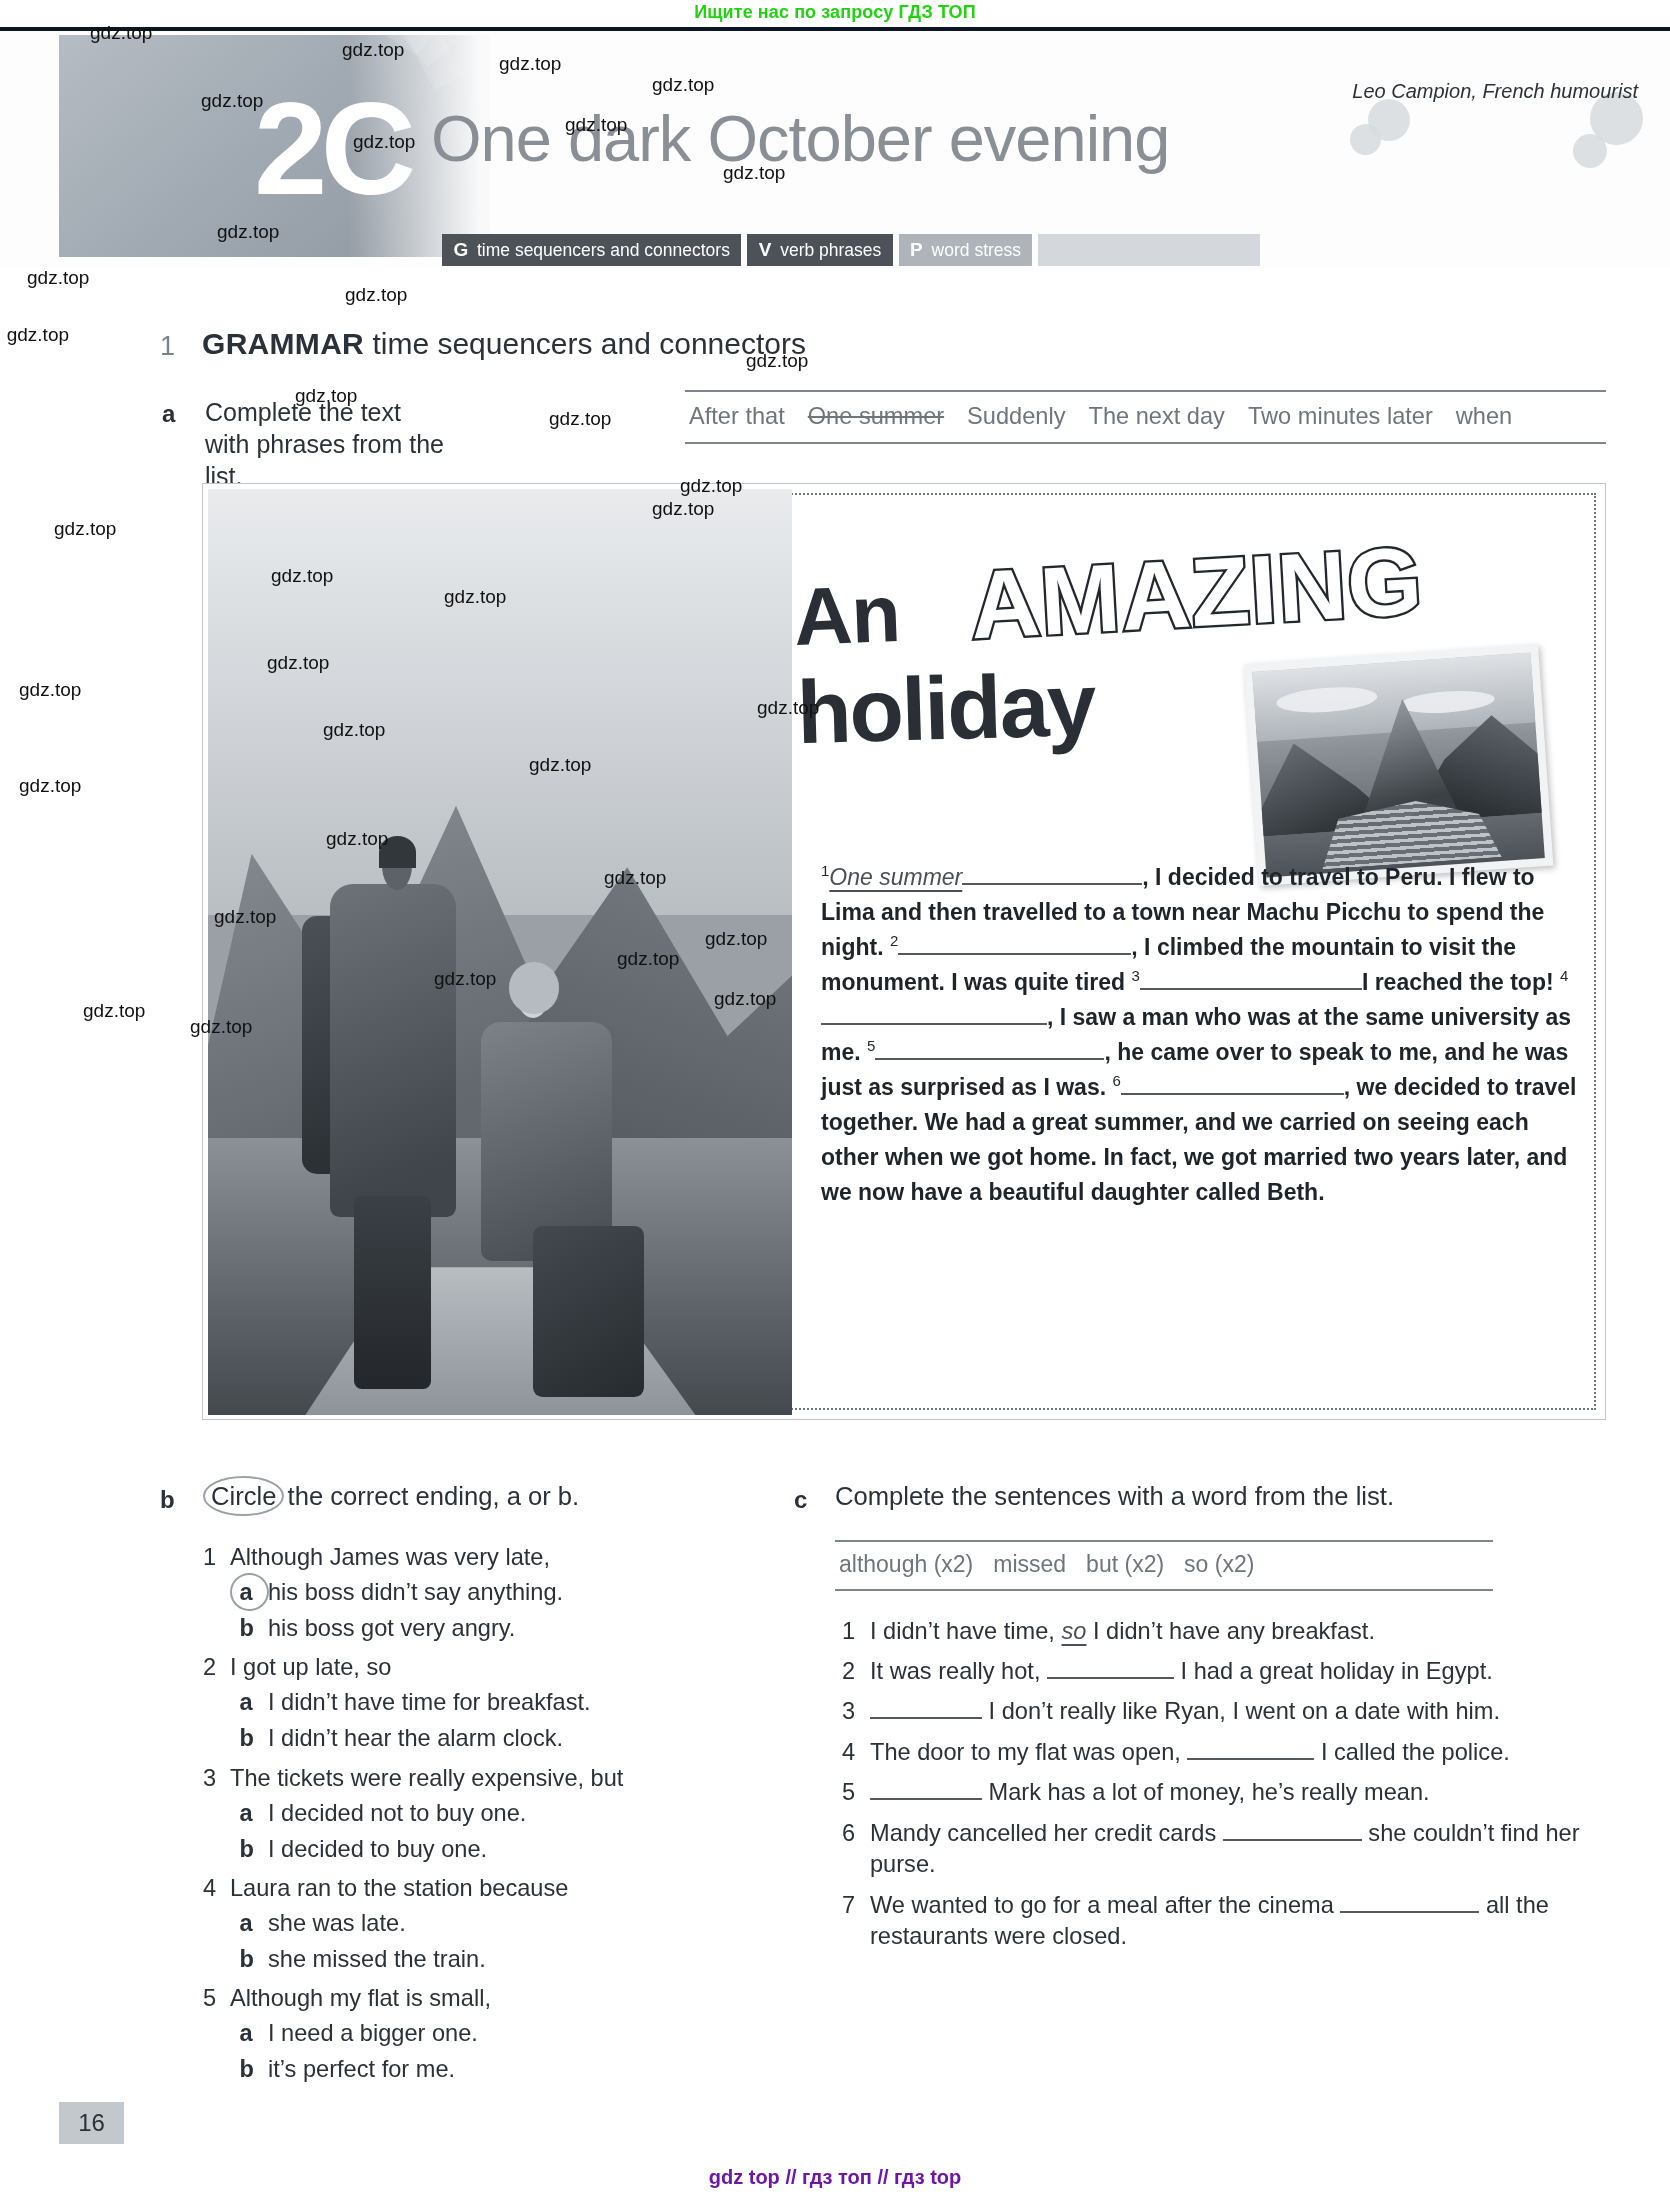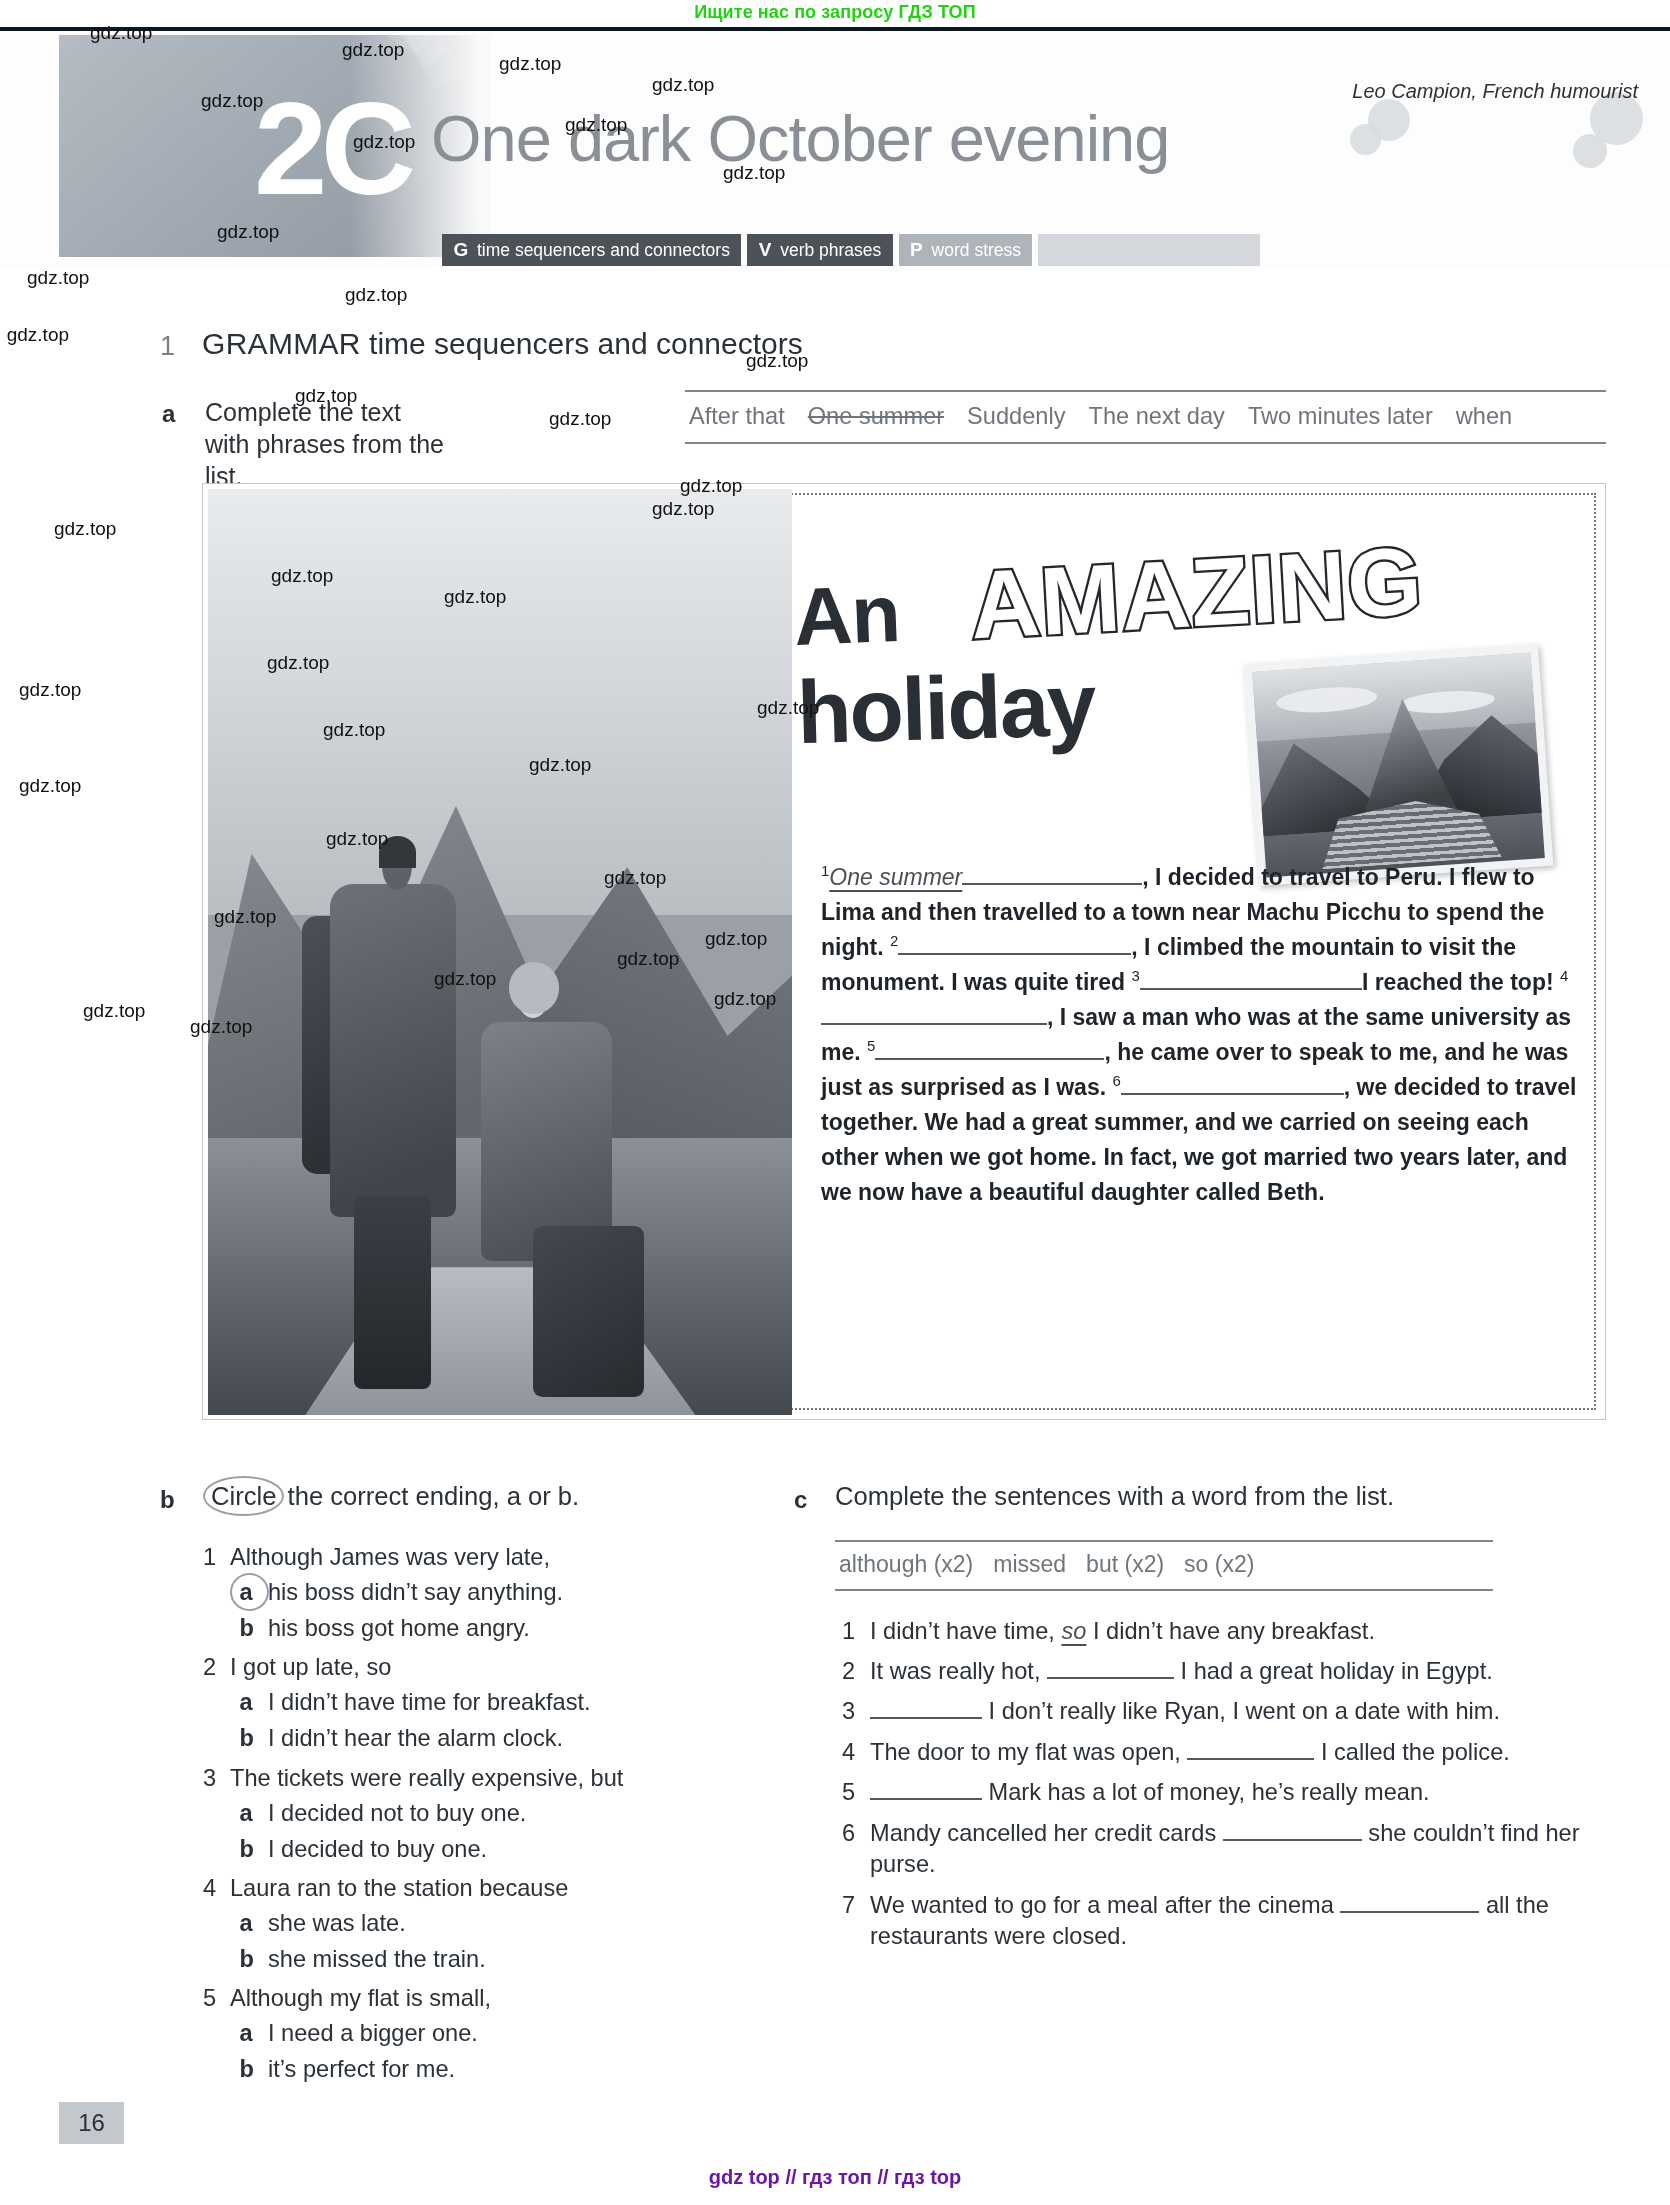--- a/index.html
+++ b/index.html
@@ -91,7 +91,7 @@
   .ex1-title {
     position: absolute; left: 202px; top: 327px; font-size: 30px; color: #2b3138;
   }
-  .ex1-title b { font-weight: 400; letter-spacing: 0.3px; }
+  .ex1-title b { font-weight: 700; letter-spacing: 0.3px; }
   .ex1-title span { font-weight: 400; }
 
   .task-letter {

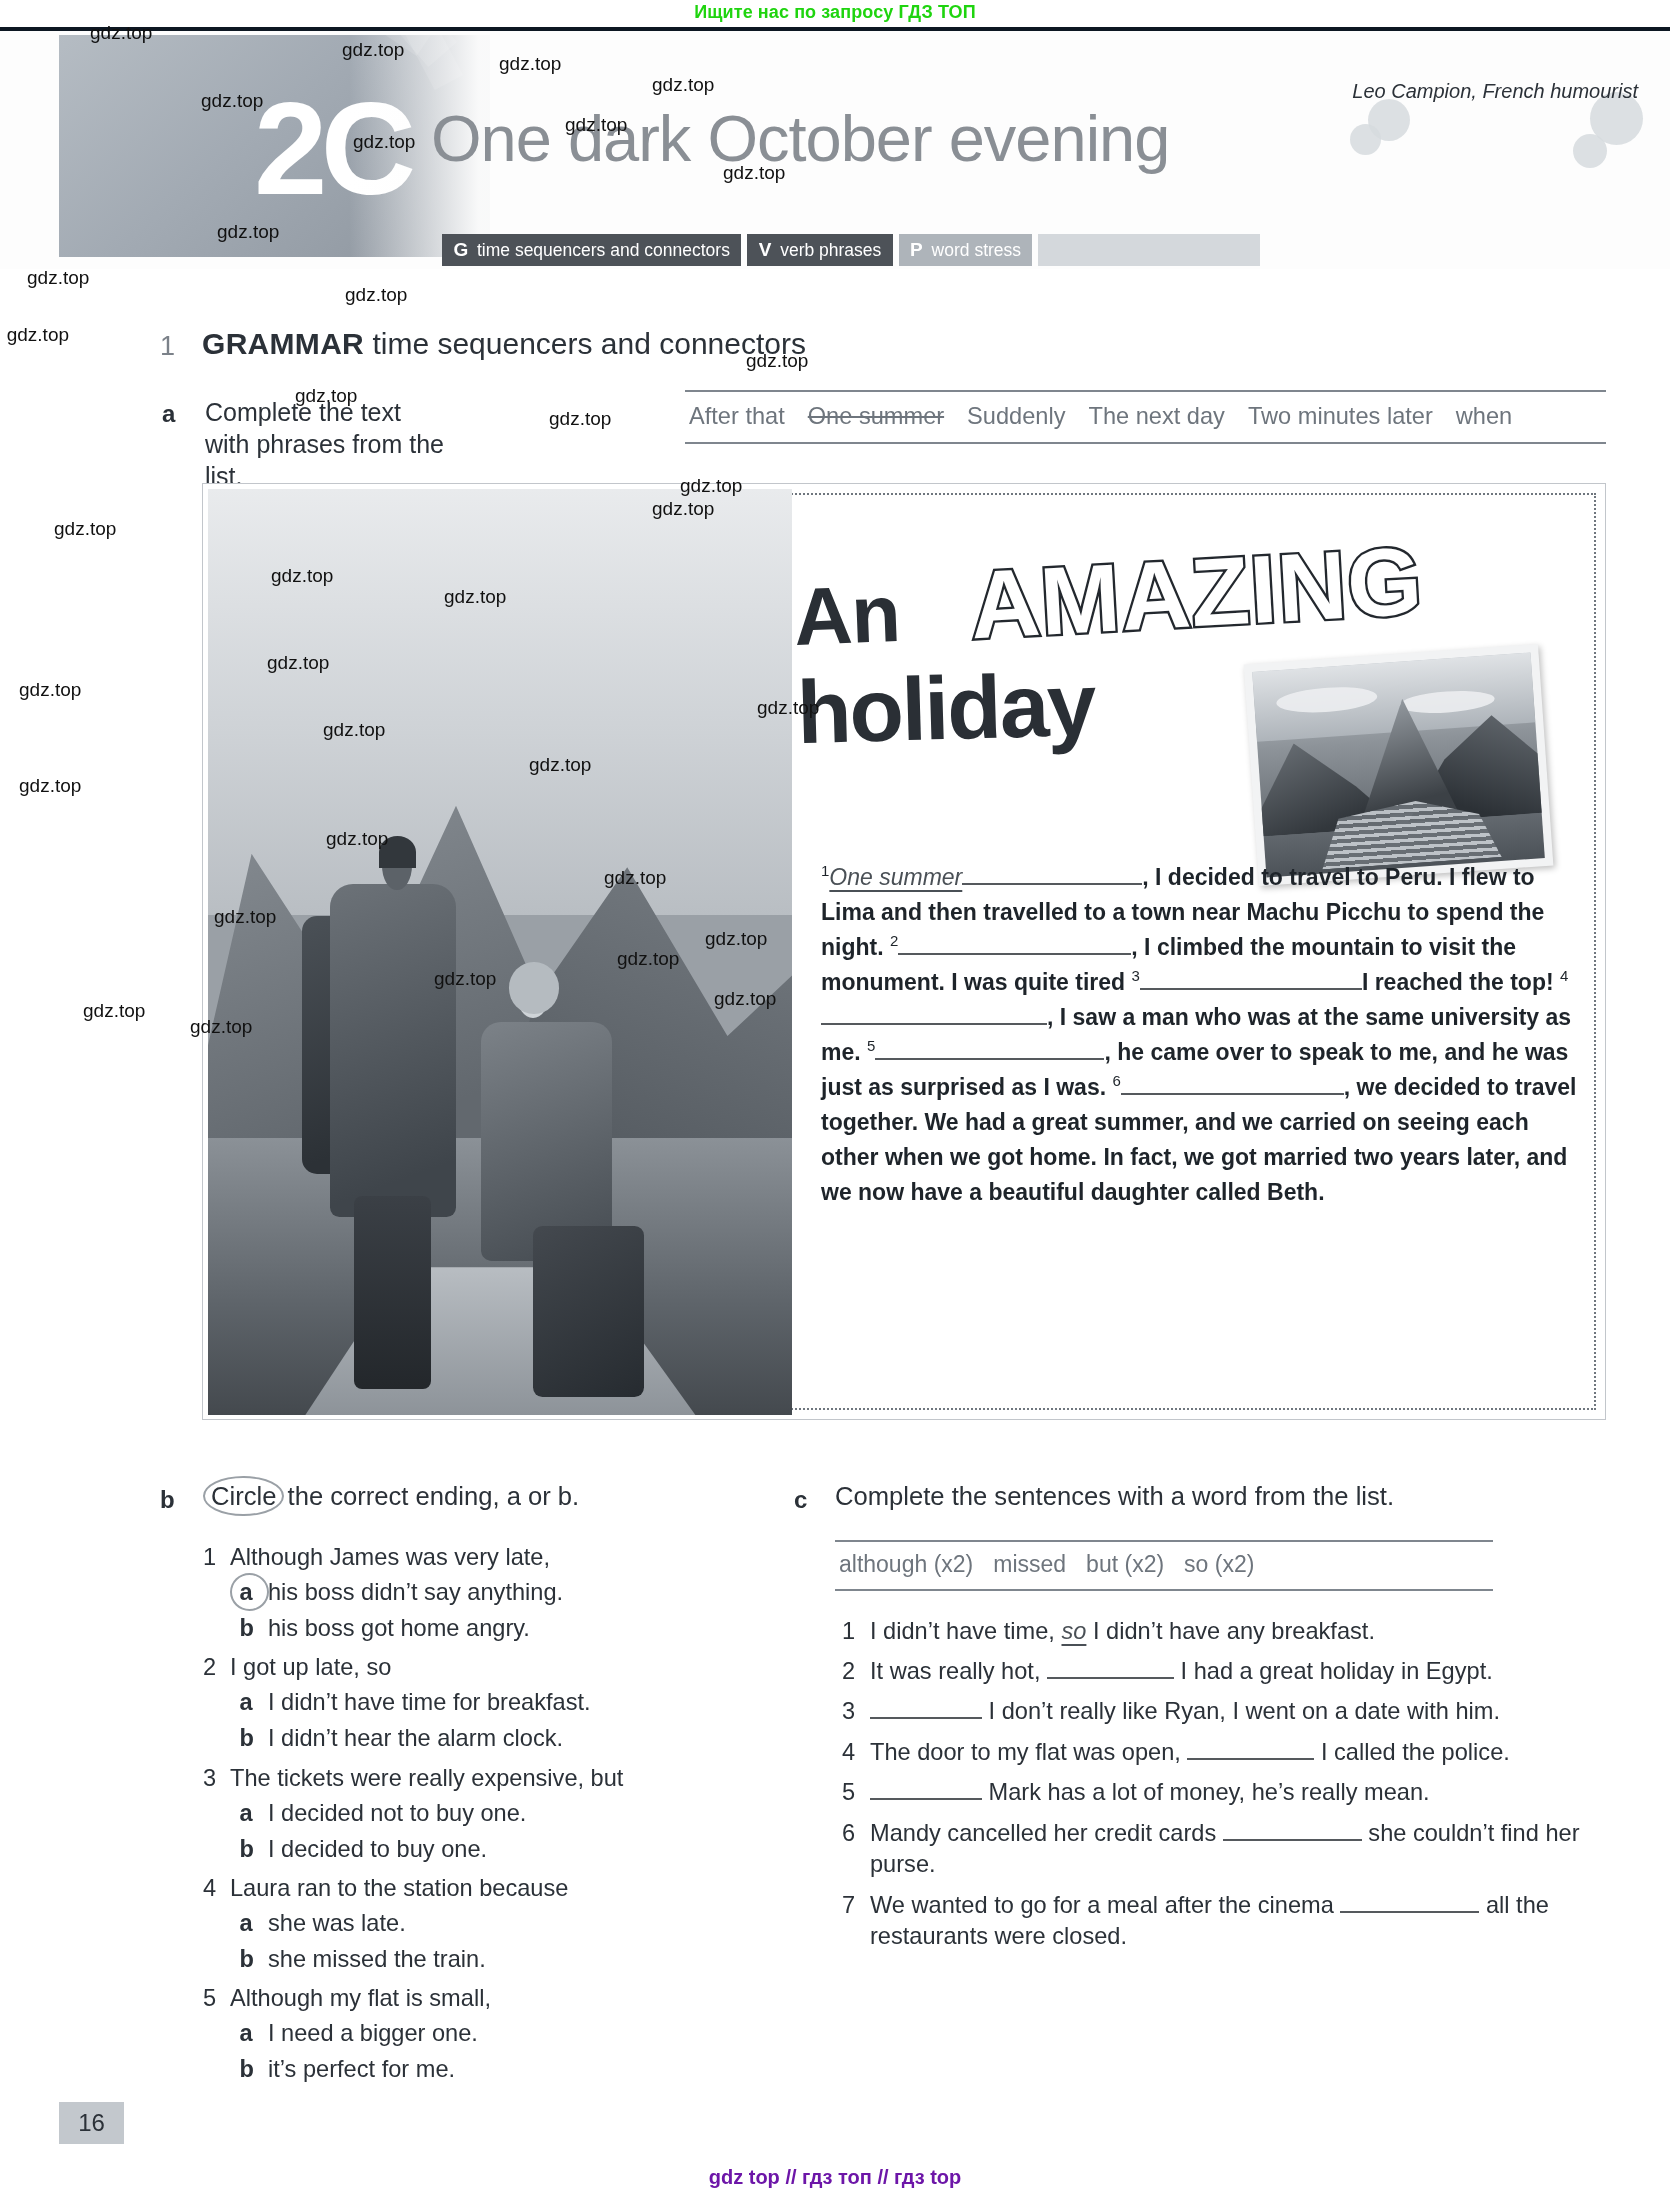--- a/index.html
+++ b/index.html
@@ -431,7 +431,7 @@
     <span class="qn">1</span>
     <span class="qtext">Although James was very late,</span>
     <span class="opt chosen"><b class="ol">a</b><span>his boss didn’t say anything.</span></span>
-    <span class="opt"><b class="ol">b</b><span>his boss got home angry.</span></span>
+    <span class="opt"><b class="ol">b</b><span>his boss got very angry.</span></span>
   </div>
 
   <div class="bq" style="left:188px; top:1653px;">

